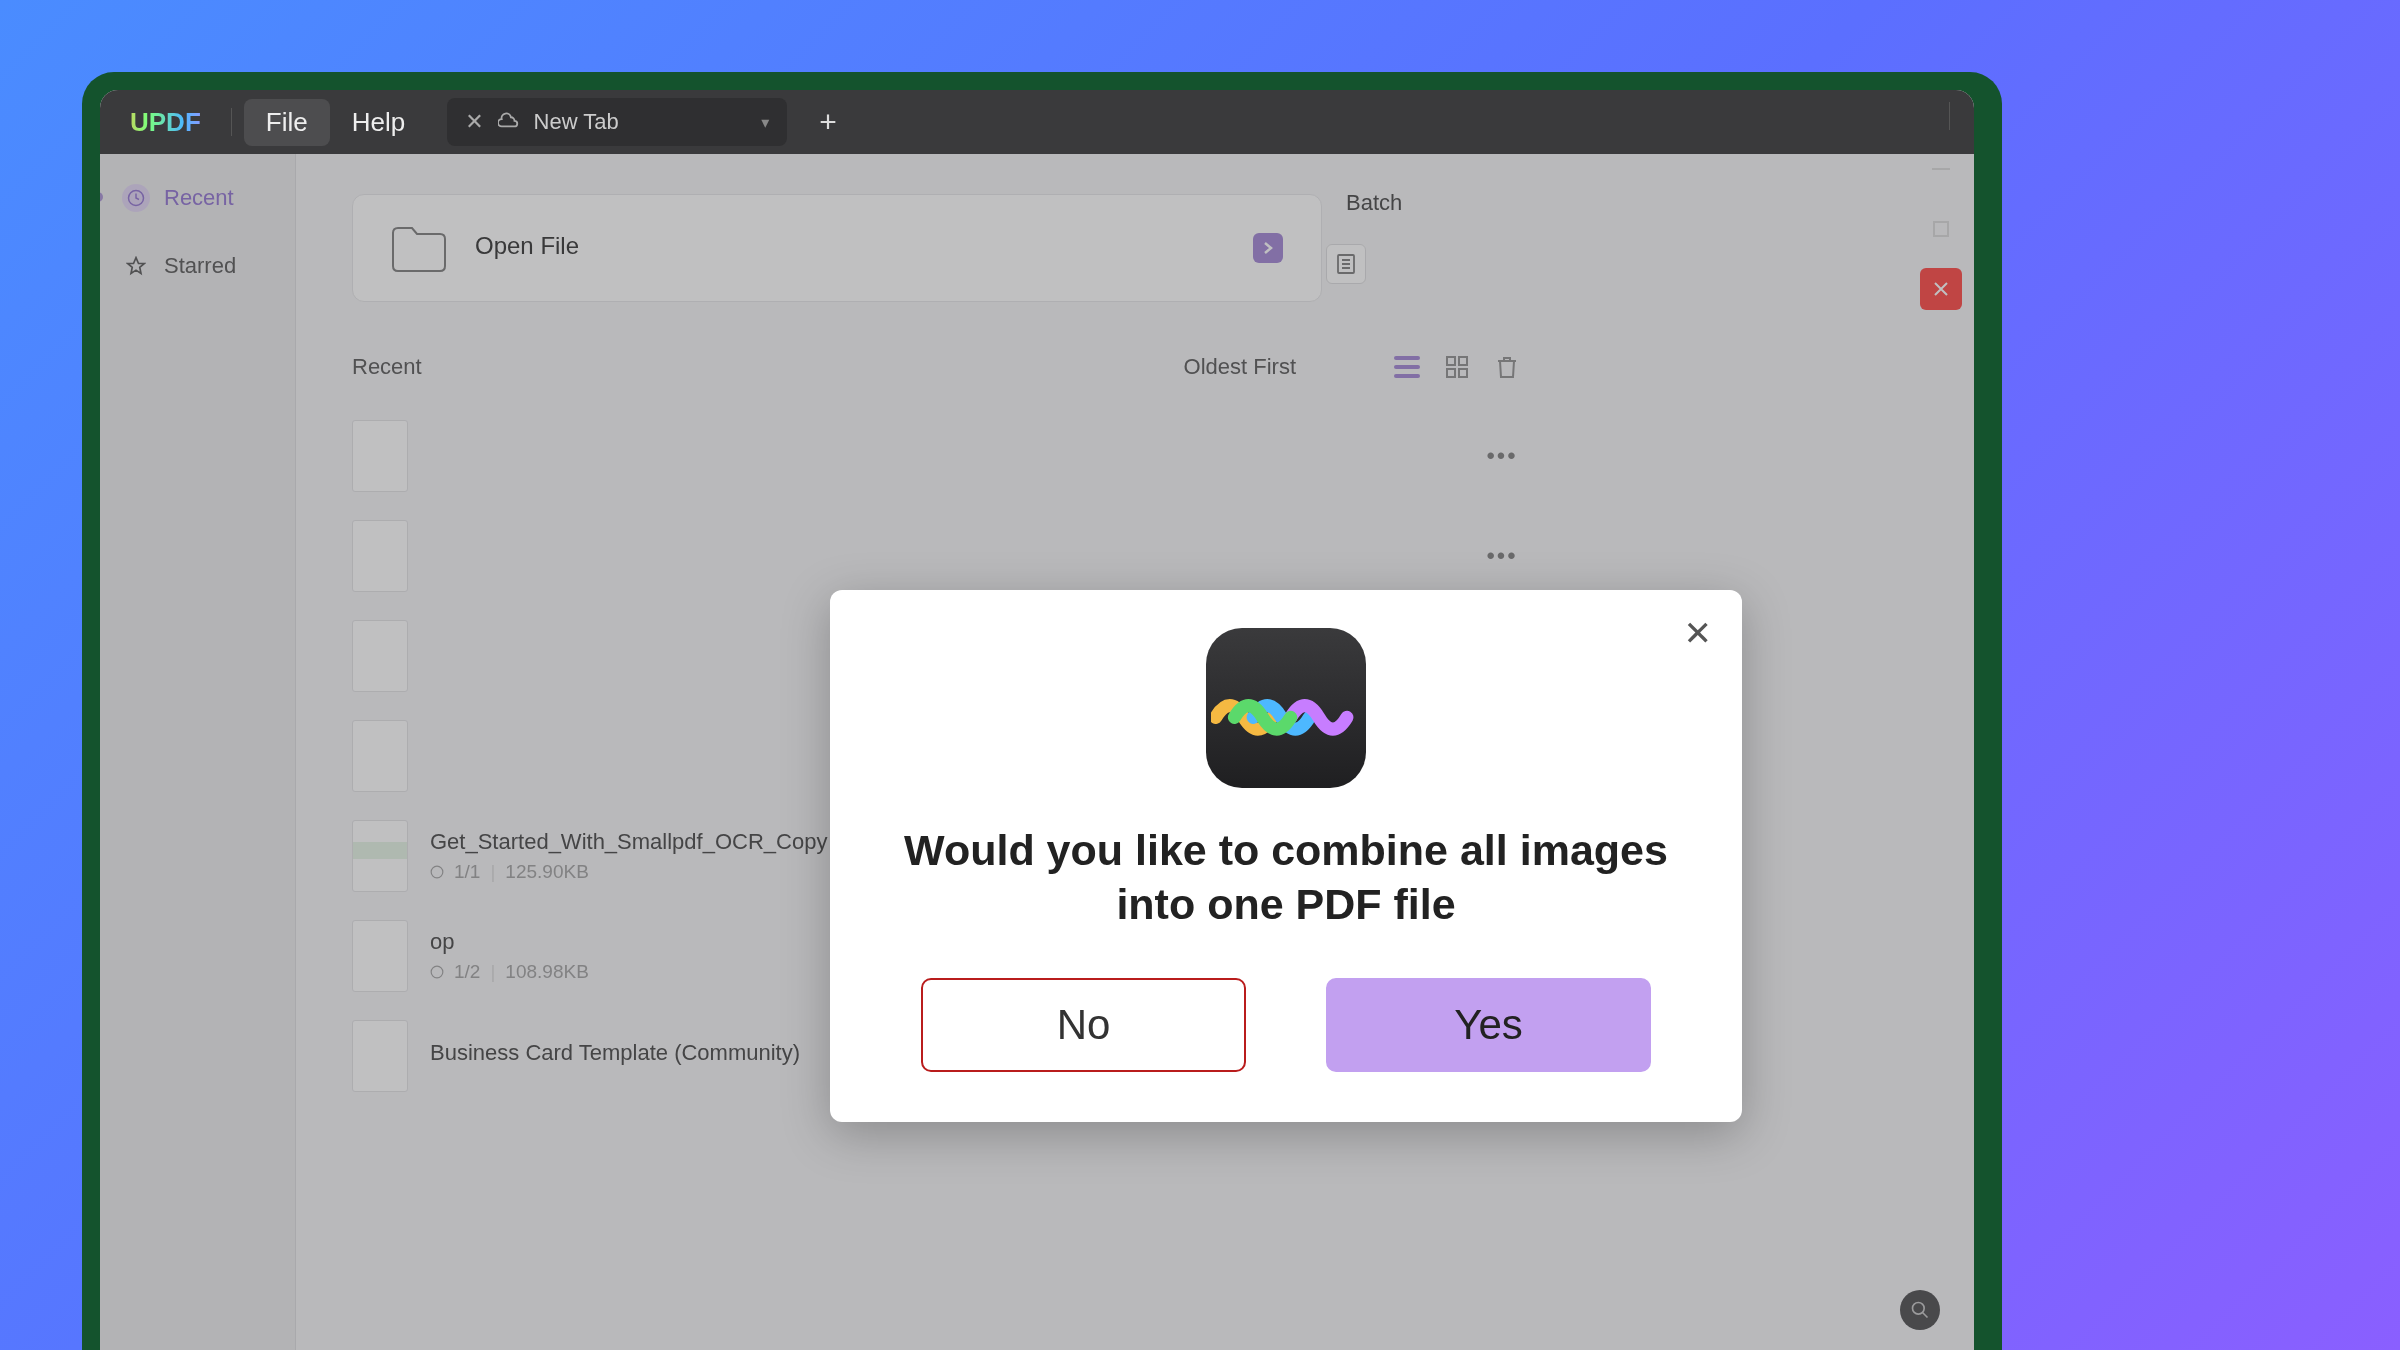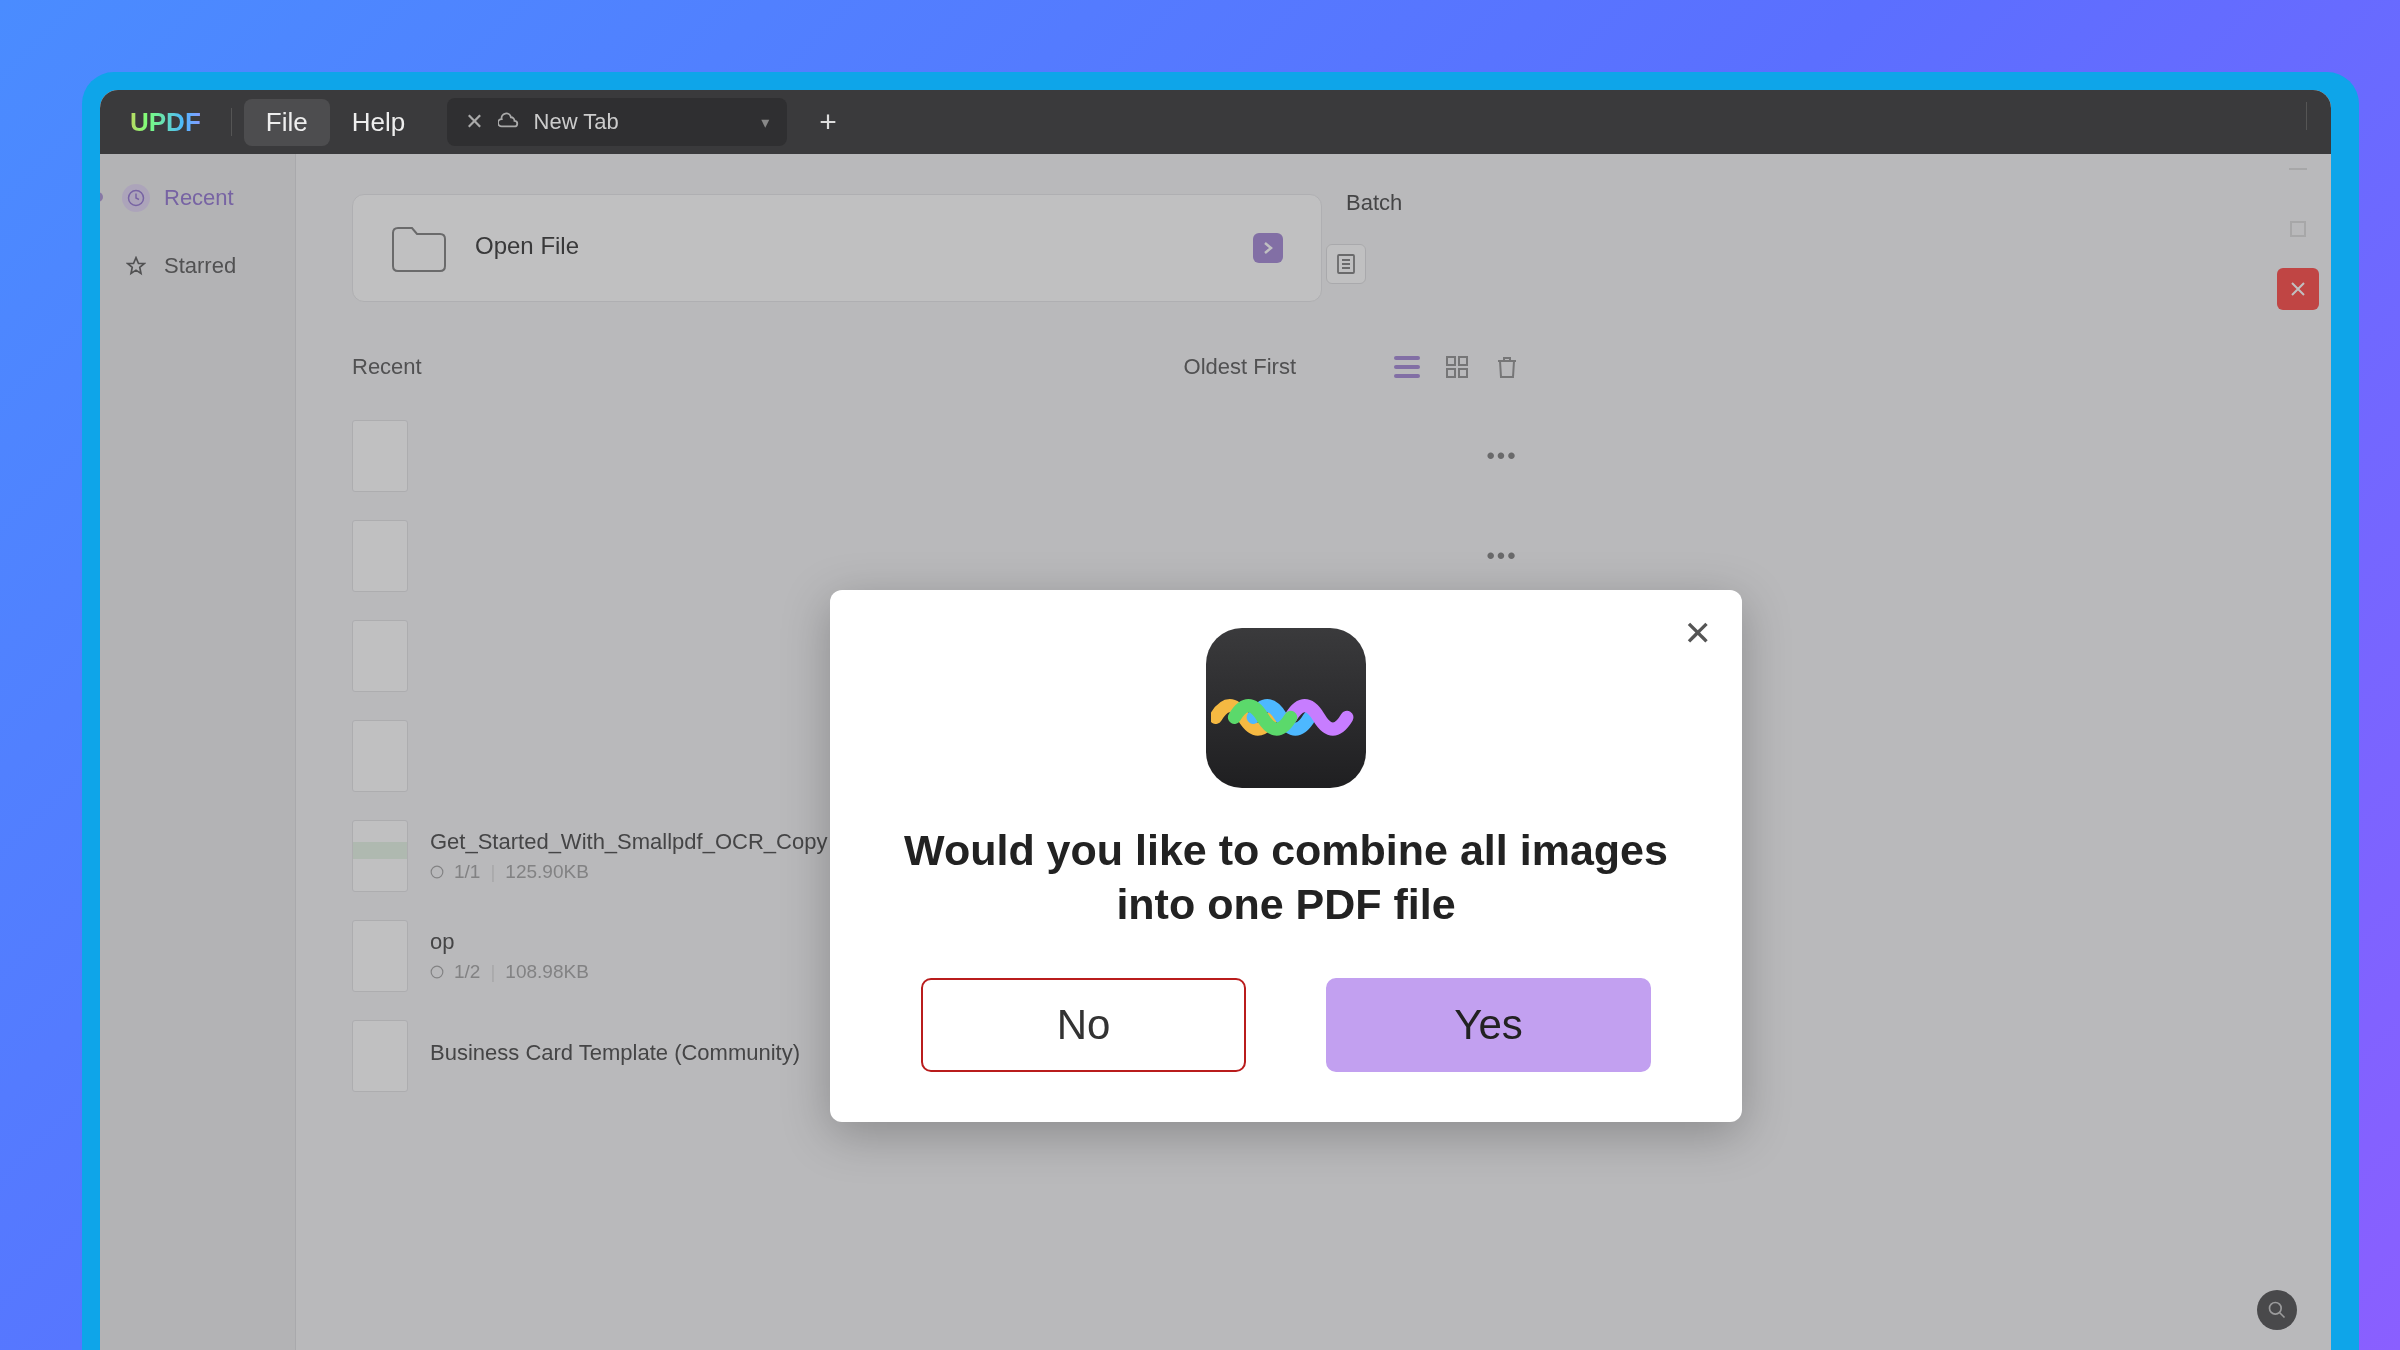--- a/index.html
+++ b/index.html
@@ -13,9 +13,9 @@
   position: absolute;
   top: 72px;
   left: 82px;
-  width: 2277px;
+  width: 1920px;
   height: 1278px;
-  background: #0ea5e9;
+  background: #14532d;
   border-radius: 32px 32px 0 0;
   padding: 18px 28px 0 18px;
 }

